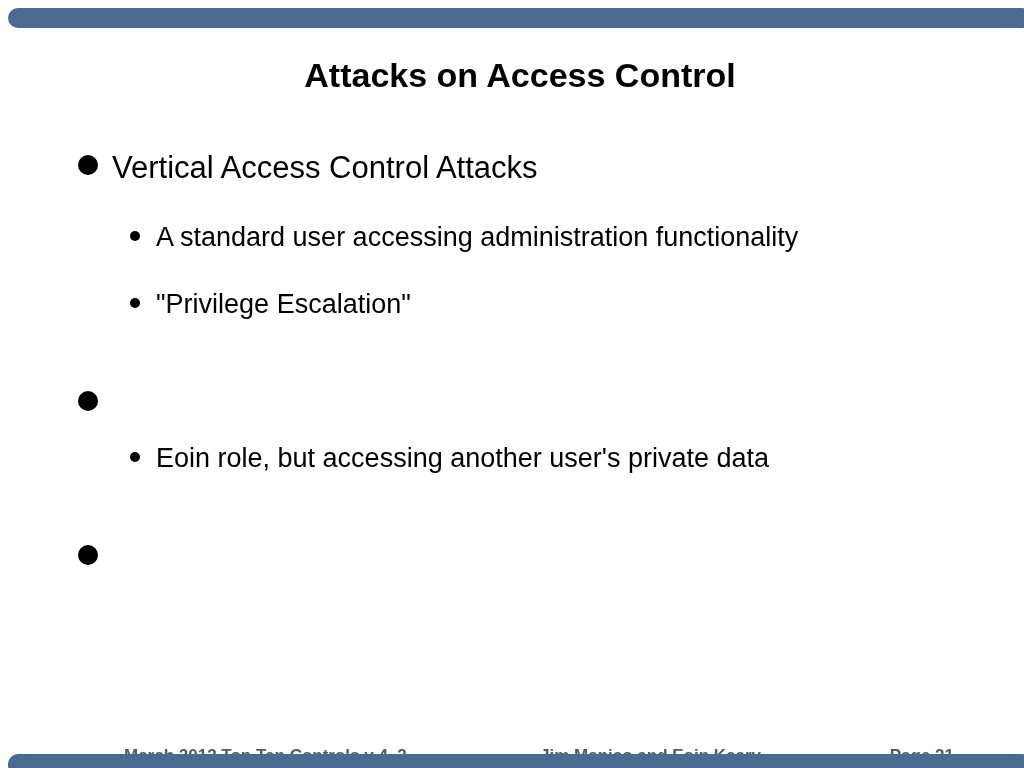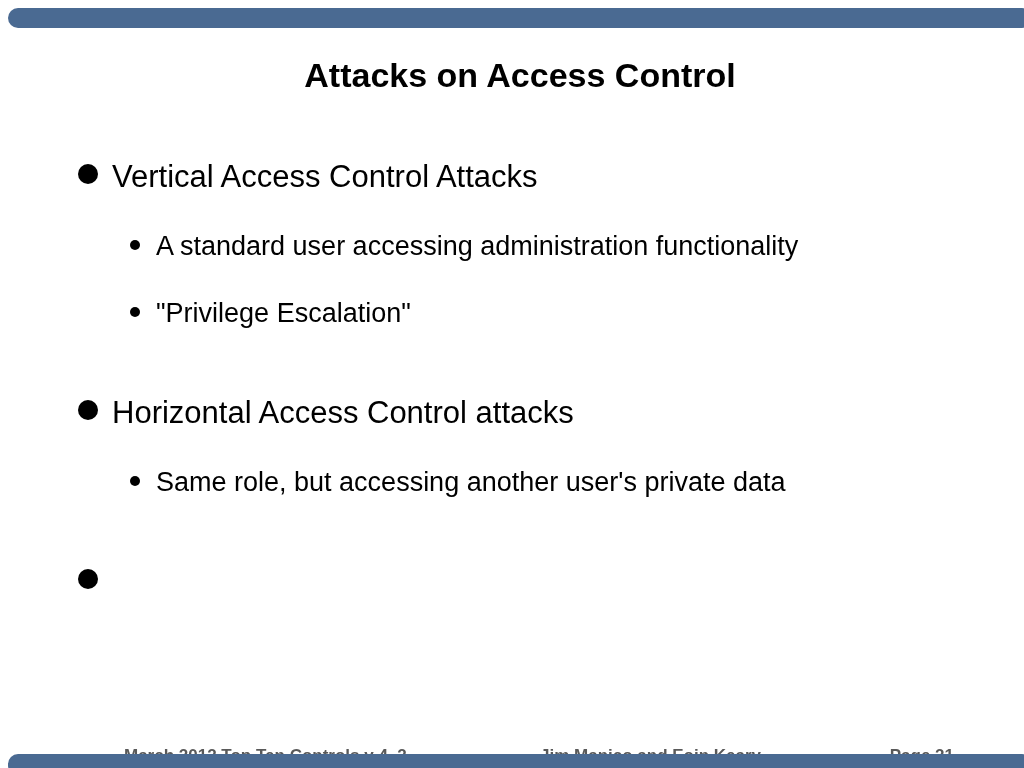--- a/index.html
+++ b/index.html
@@ -9,7 +9,7 @@
   .title { position: absolute; top: 44px; left: 0; width: 1024px; text-align: center; font-weight: bold; font-size: 34px; }
   .content { position: absolute; top: 130px; left: 62px; width: 900px; }
   .l1 { display: flex; align-items: flex-start; margin-top: 18px; }
-  .l1:first-child { margin-top: 9px; }
+  .l1:first-child { margin-top: 0; }
   .l1 .bul { width: 20px; height: 20px; background: #000; flex: 0 0 20px; margin-top: 9px; margin-right: 10px; }
   .l1 .txt { font-size: 31px; }
   .l2 { display: flex; align-items: flex-start; margin-left: 52px; margin-top: 20px; }

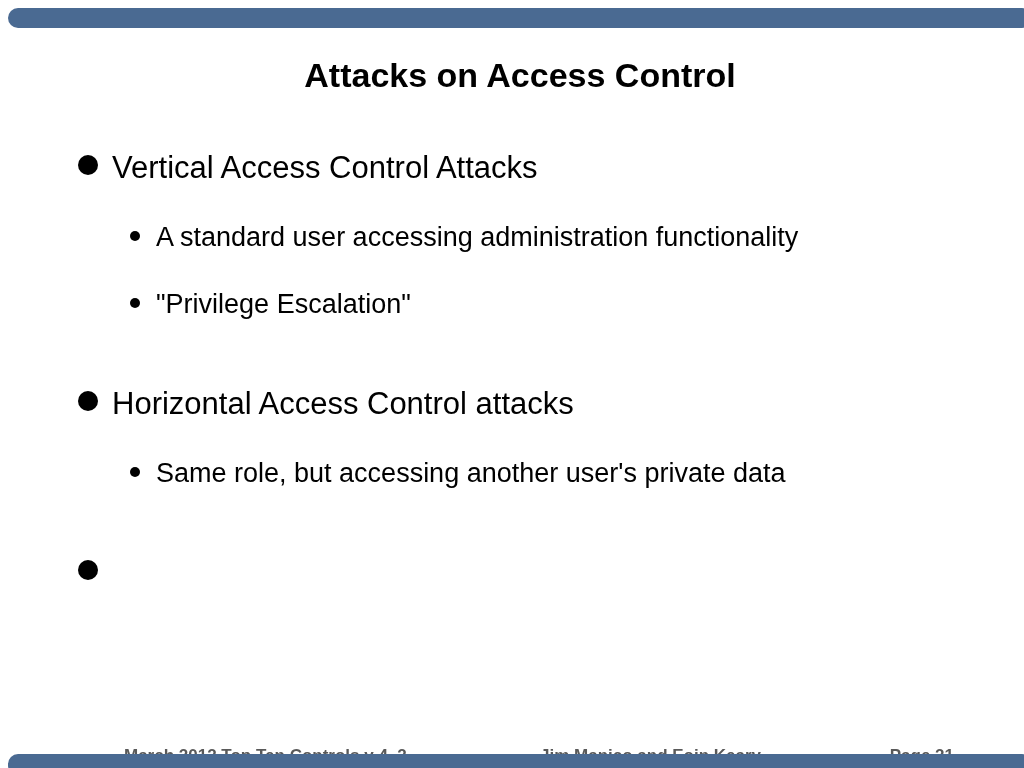--- a/index.html
+++ b/index.html
@@ -49,7 +49,6 @@
 
     <div class="l1">
       <div class="bul"></div>
-      <div class="txt">Horizontal Access Control attacks</div>
     </div>
     <div class="l2">
       <div class="bul"></div>

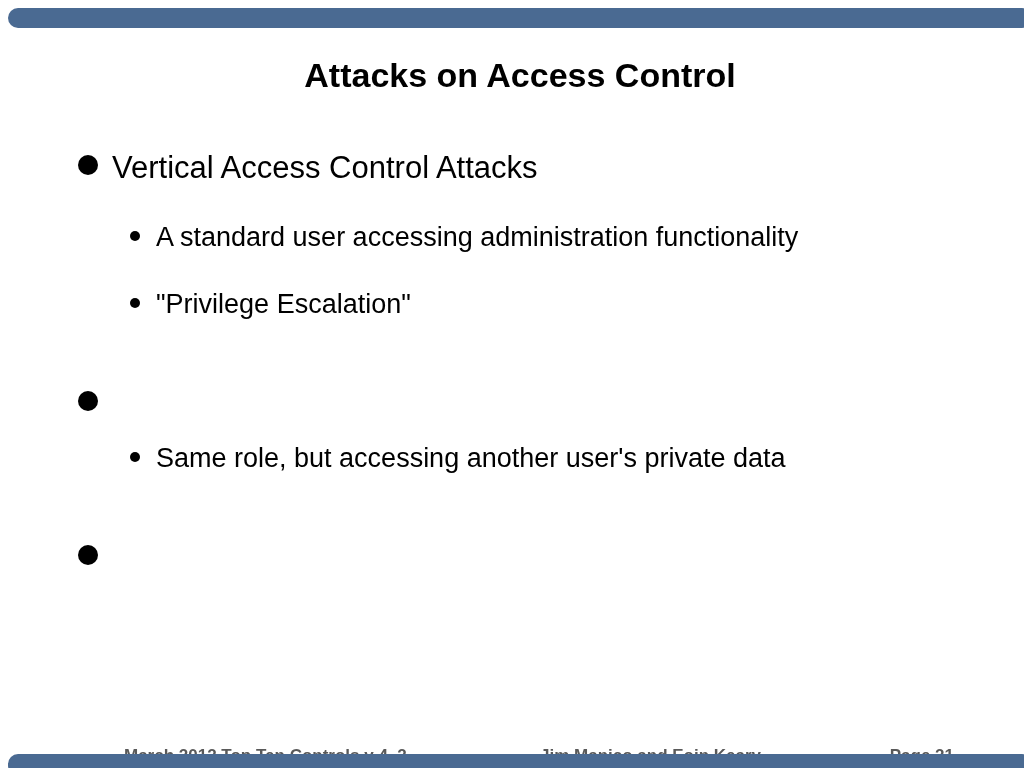--- a/index.html
+++ b/index.html
@@ -52,7 +52,7 @@
     </div>
     <div class="l2">
       <div class="bul"></div>
-      <div class="txt">Same role, but accessing another user's private data</div>
+      <div class="txt">Eoin role, but accessing another user's private data</div>
     </div>
 
     <div class="section-gap"></div>

